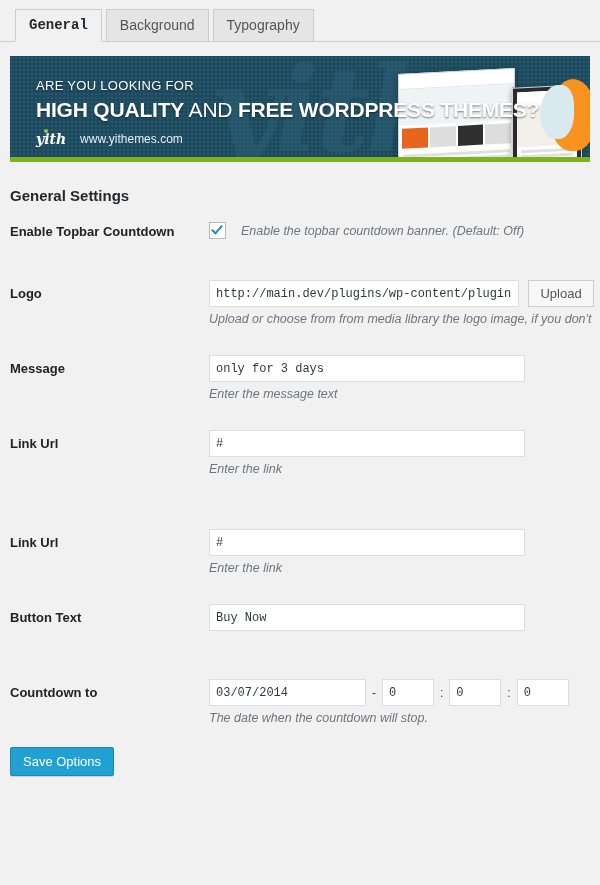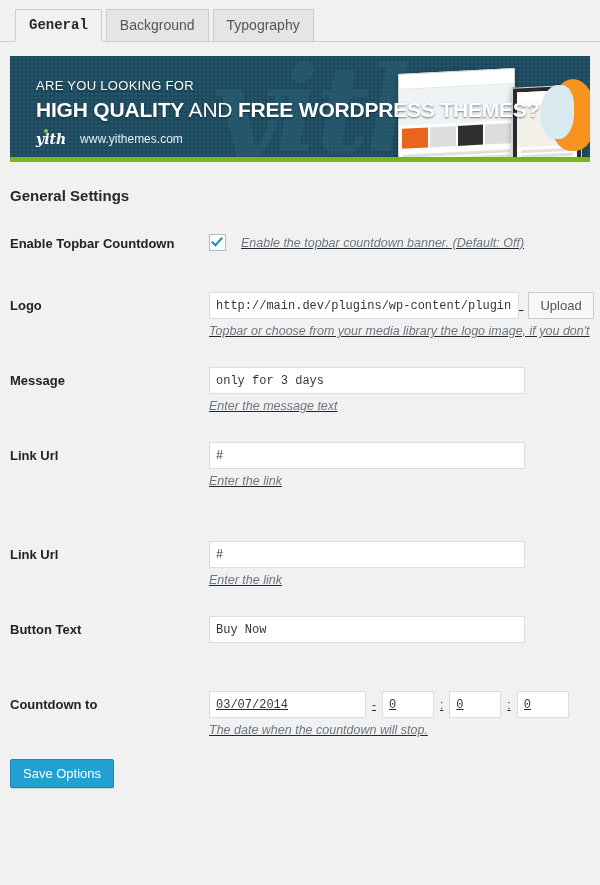--- a/index.html
+++ b/index.html
@@ -198,8 +198,7 @@
 
   
   .form {
-    margin-top: 24px;
-    text-decoration: underline;
+    margin-top: 12px;
   }
   .row {
     position: relative;

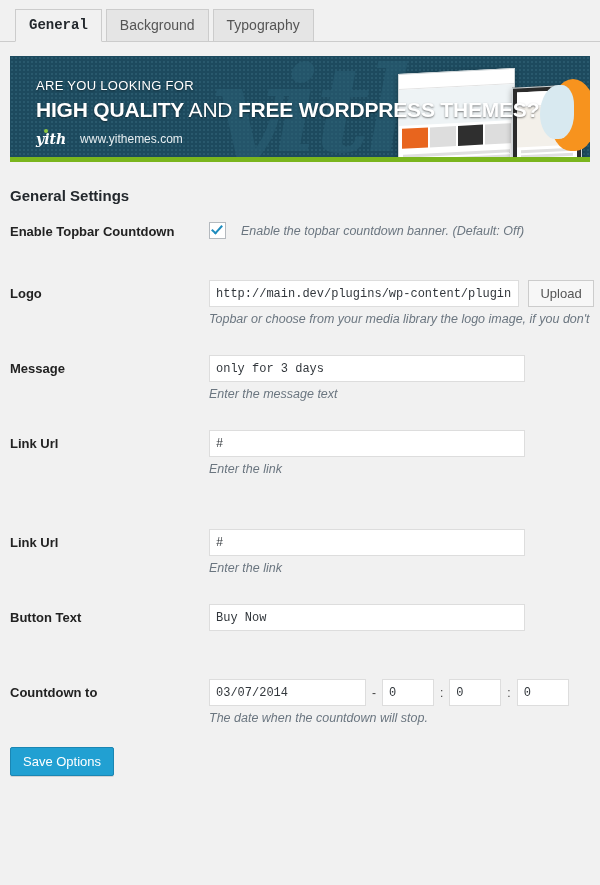--- a/index.html
+++ b/index.html
@@ -399,7 +399,7 @@
     <div class="row-field" style="padding-top:4px">
       <input class="txt with-upload" type="text" value="http://main.dev/plugins/wp-content/plugins/y" style="">
       <span class="btn-upload">Upload</span>
-      <div class="desc">Topbar or choose from your media library the logo image, if you don't</div>
+      <div class="desc">Upload or choose from from media library the logo image, if you don't</div>
     </div>
   </div>
 

